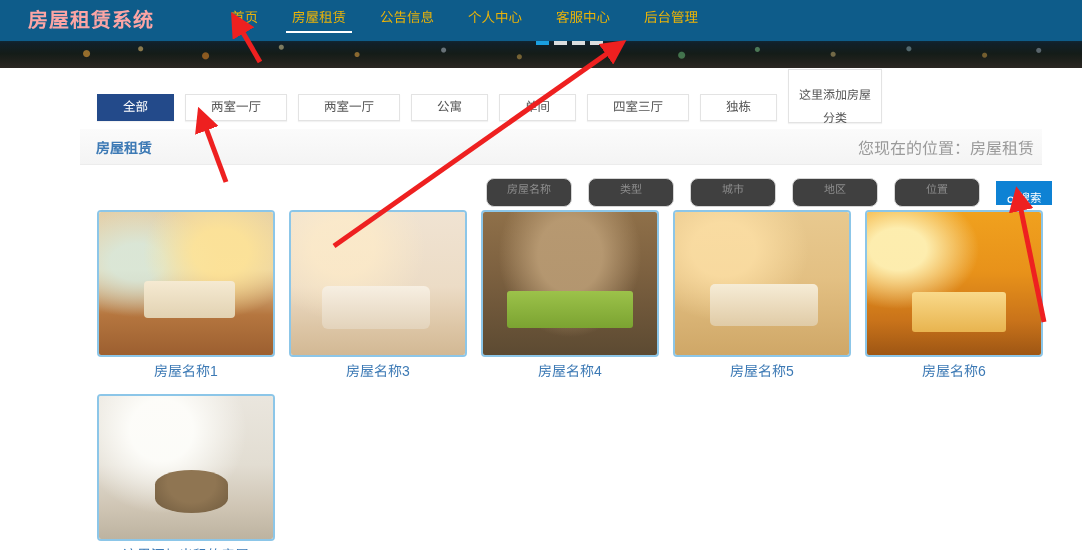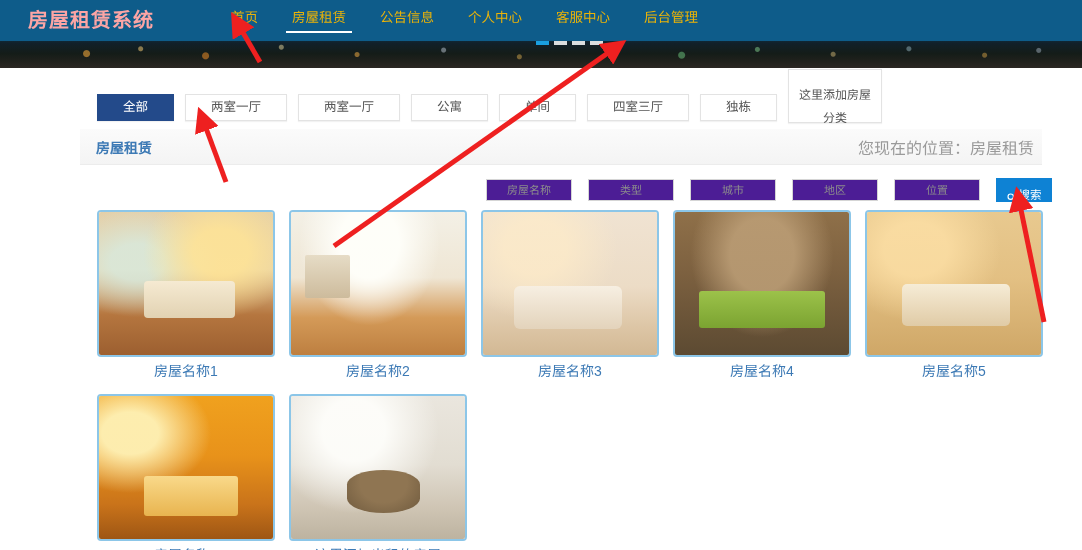--- a/index.html
+++ b/index.html
@@ -98,8 +98,8 @@
     position:absolute;left:486px;top:178px;display:flex;align-items:center;gap:16px;z-index:5;
   }
   .sfield{
-    width:86px;height:22px;line-height:20px;text-align:center;
-    border:1px solid #d5d5d5;border-radius:0;background:#4c1d95;
+    width:86px;height:29px;line-height:20px;text-align:center;
+    border:1px solid #d5d5d5;border-radius:8px;background:#404040;
     color:#8c8c8c;font-size:11px;box-sizing:border-box;cursor:text;
   }
   .sbtn{

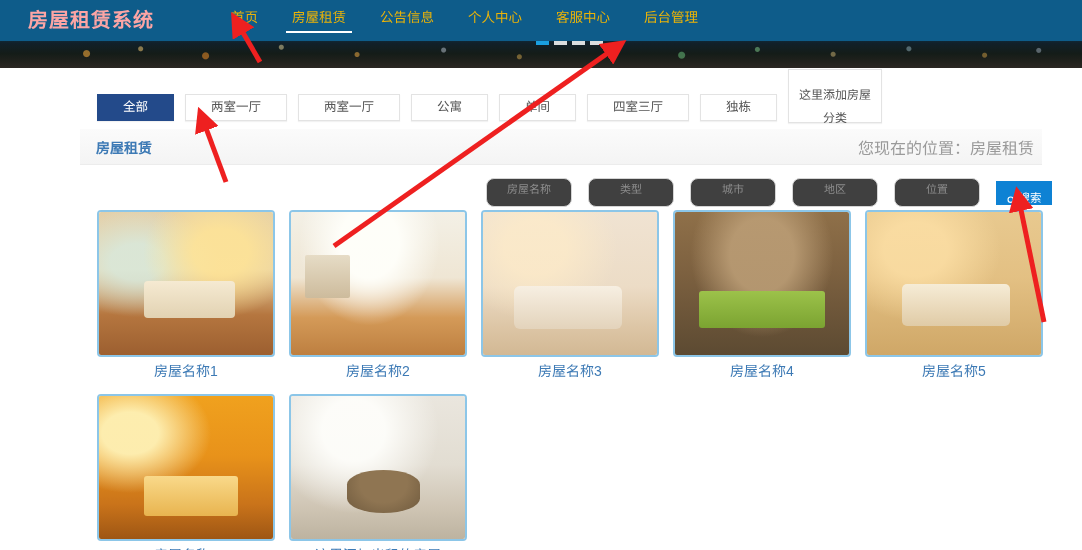--- a/index.html
+++ b/index.html
@@ -238,12 +238,6 @@
     </div>
     <div class="card">
       <div class="card-img">
-          <div class="ph ph-2"></div>
-        </div>
-      <div class="card-cap">房屋名称2</div>
-    </div>
-    <div class="card">
-      <div class="card-img">
           <div class="ph ph-3"></div>
         </div>
       <div class="card-cap">房屋名称3</div>

